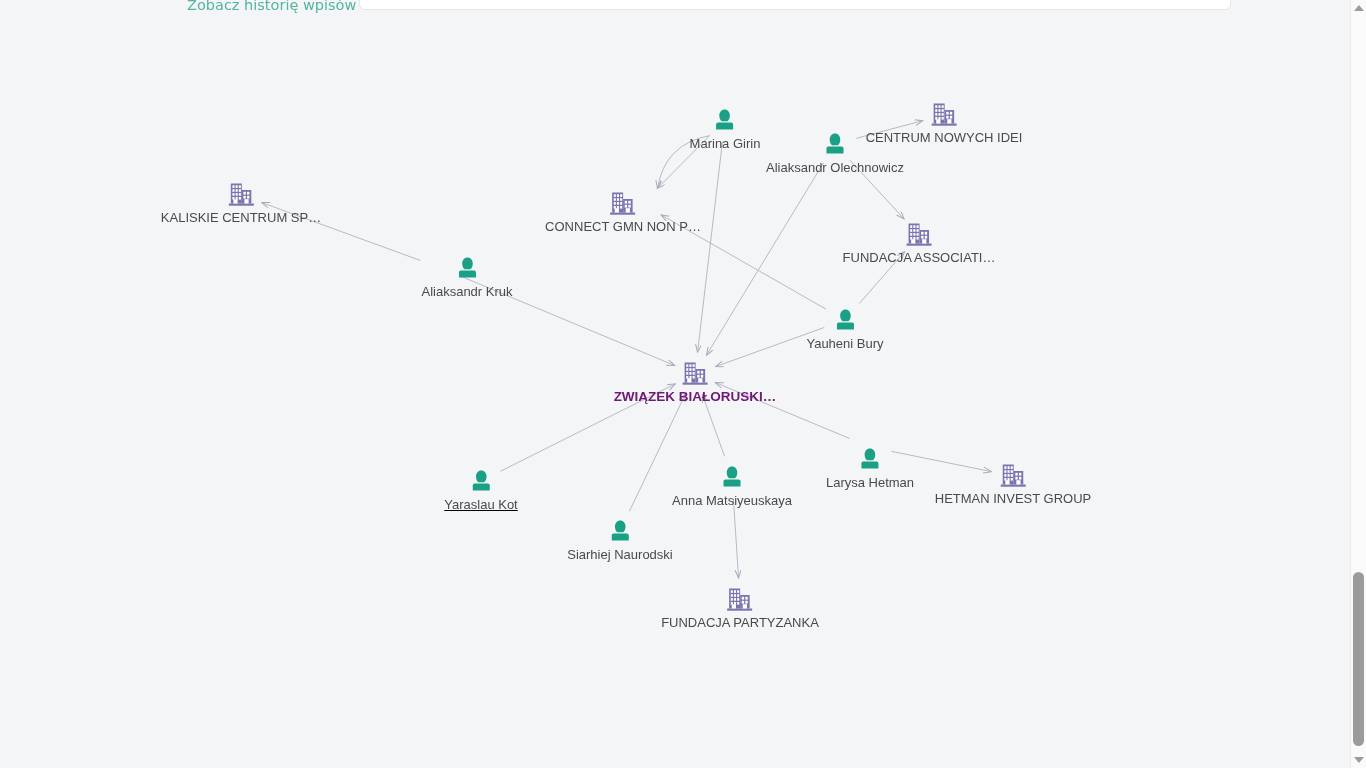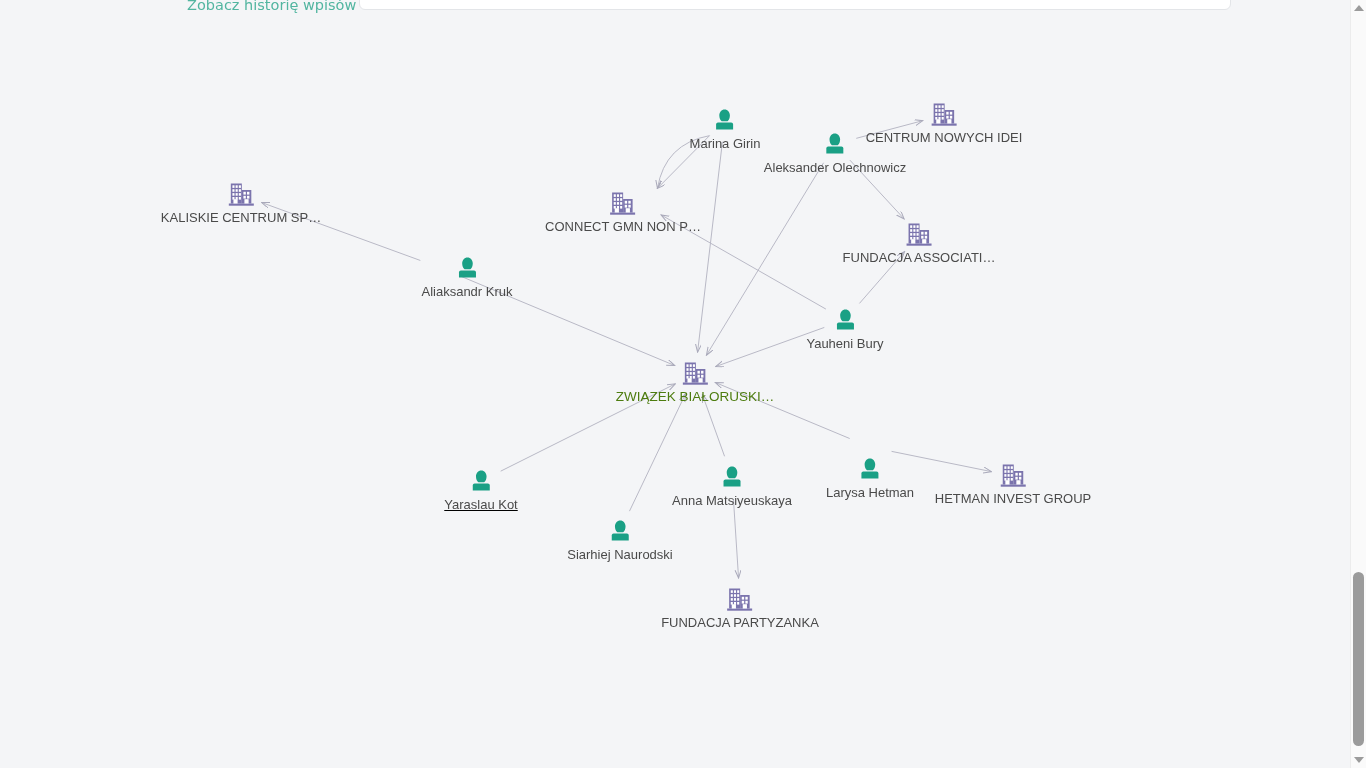--- a/index.html
+++ b/index.html
@@ -160,7 +160,7 @@
               <path d="M13 2.5c-3.1 0-5.3 2.6-5.3 6.1 0 2.5 1 4.6 2.4 5.7h5.8c1.4-1.1 2.4-3.2 2.4-5.7 0-3.5-2.2-6.1-5.3-6.1z" fill="#1aa085"></path>
               <path d="M4.5 17.4c0-1 .8-1.9 1.9-1.9h13.2c1.1 0 1.9.9 1.9 1.9v5.1H4.5z" fill="#1aa085"></path>
             </svg></span>
-          <span class="nlabel">Aleksander Olechnowicz</span>
+          <span class="nlabel">Aliaksandr Olechnowicz</span>
         </div>
         <div class="node" style="left: 944px; top: 72px;">
           <span class="glyph"><svg width="27" height="25" viewBox="0 0 27 25">

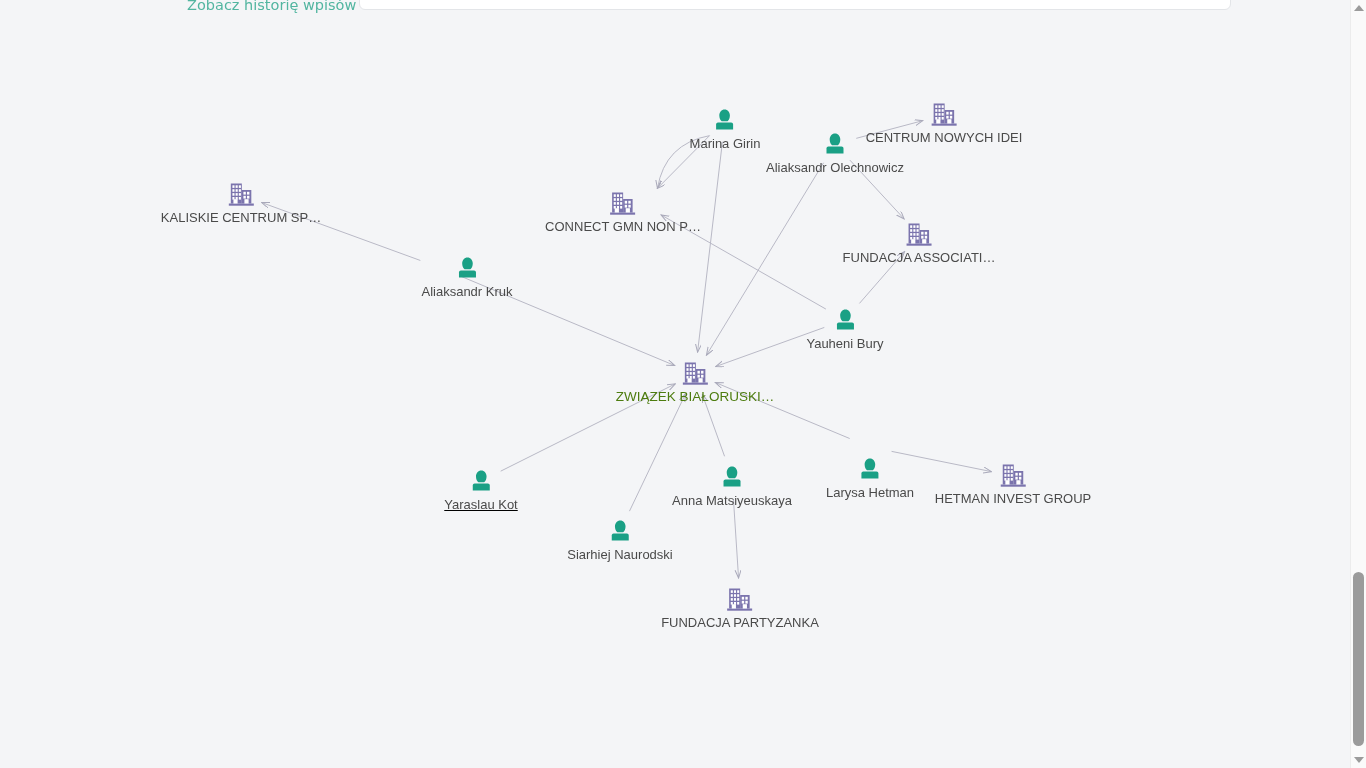--- a/index.html
+++ b/index.html
@@ -66,8 +66,8 @@
     white-space: nowrap;
   }
   .node.central .nlabel {
-    font-weight: normal;
-    color: #4d7c0f;
+    font-weight: bold;
+    color: #701a75;
     font-size: 13.5px;
   }
 

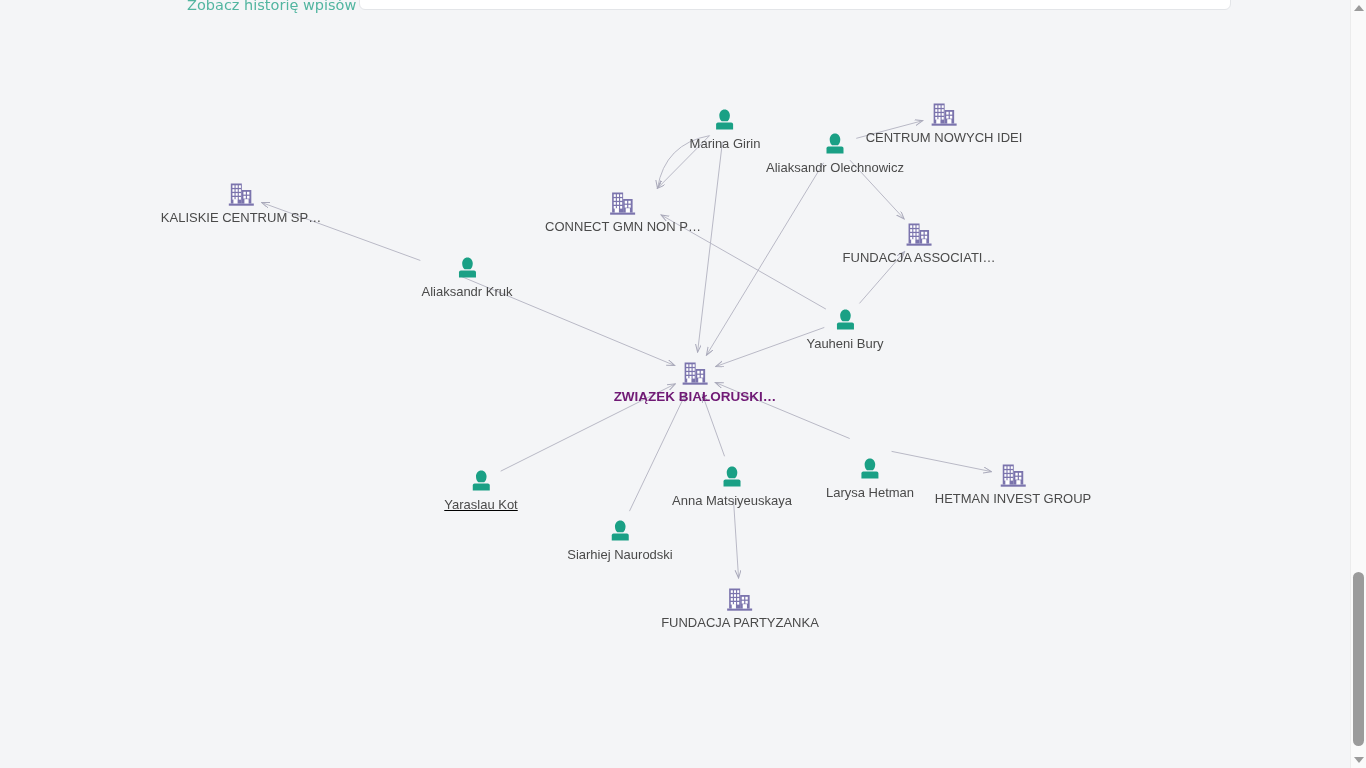--- a/index.html
+++ b/index.html
@@ -306,7 +306,7 @@
             </svg></span>
           <span class="nlabel">ZWIĄZEK BIAŁORUSKI…</span>
         </div>
-        <div class="node" style="left: 870px; top: 426px;">
+        <div class="node" style="left: 870px; top: 416px;">
           <span class="glyph"><svg width="26" height="26" viewBox="0 0 26 26">
               <path d="M13 2.5c-3.1 0-5.3 2.6-5.3 6.1 0 2.5 1 4.6 2.4 5.7h5.8c1.4-1.1 2.4-3.2 2.4-5.7 0-3.5-2.2-6.1-5.3-6.1z" fill="#1aa085"></path>
               <path d="M4.5 17.4c0-1 .8-1.9 1.9-1.9h13.2c1.1 0 1.9.9 1.9 1.9v5.1H4.5z" fill="#1aa085"></path>

